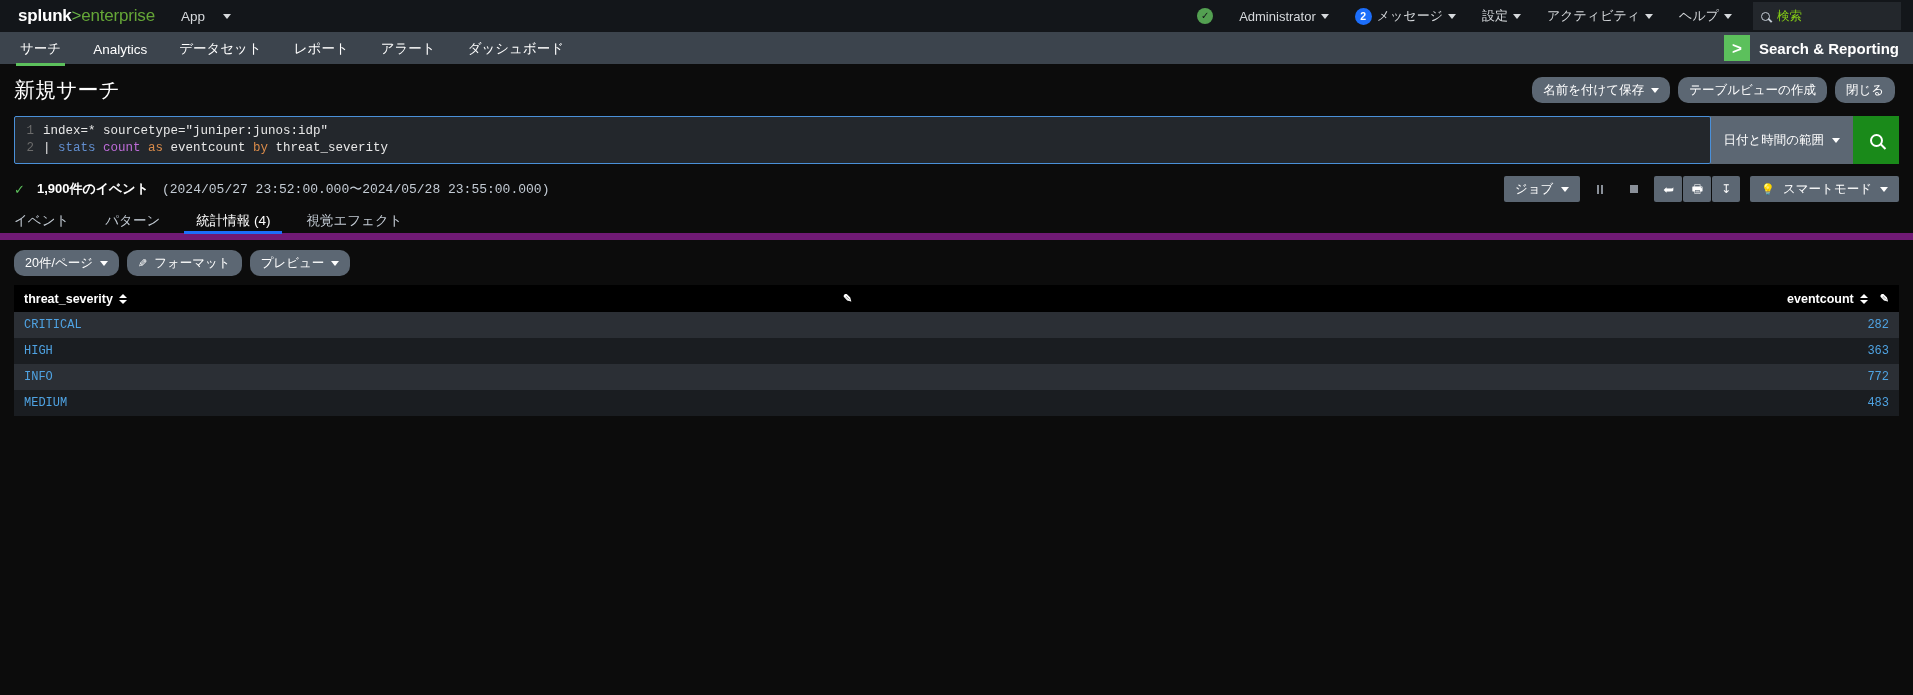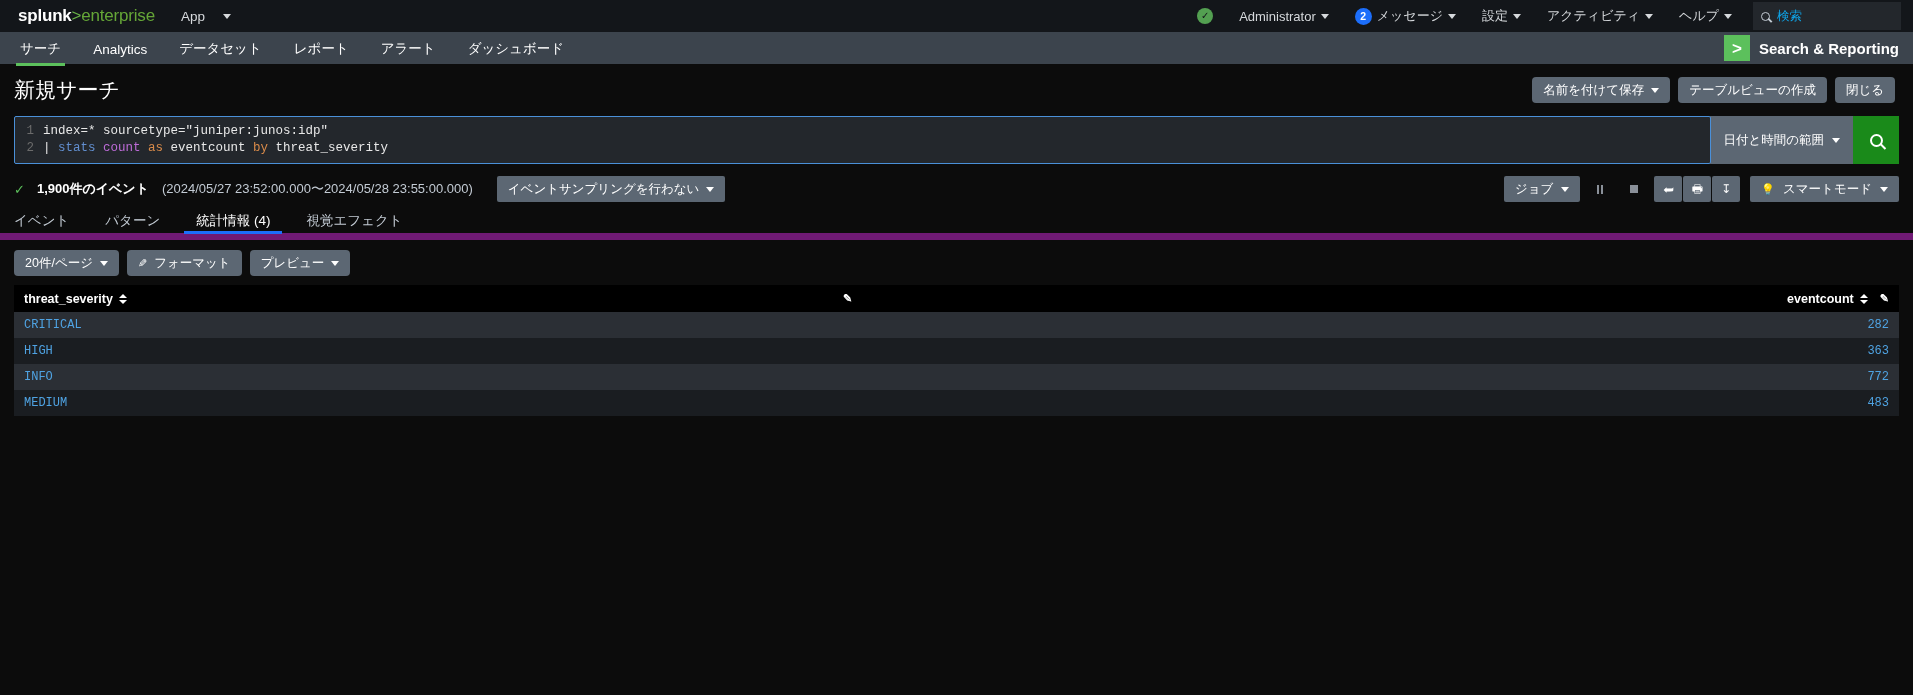--- a/index.html
+++ b/index.html
@@ -53,7 +53,7 @@
   .searchbox {
     display: flex; align-items: center; gap: 7px;
     background: #23272c; height: 28px; width: 148px;
-    padding: 0 8px; color: #0ea5e9; font-size: 12.5px; margin-left: 8px;
+    padding: 0 8px; color: #84cc16; font-size: 12.5px; margin-left: 8px;
     cursor: text;
   }
   .mag {

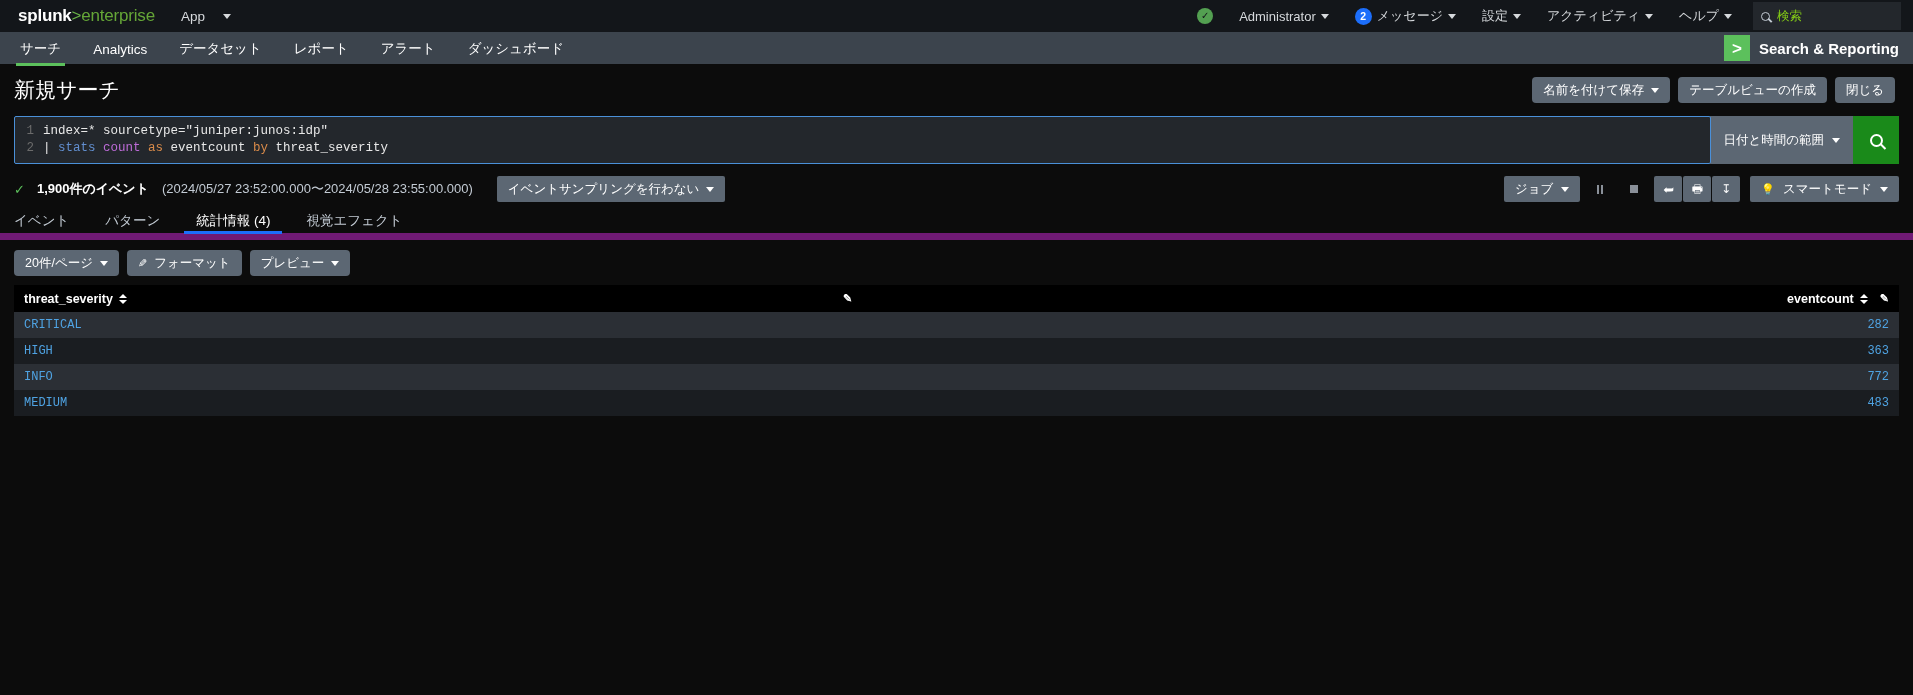--- a/index.html
+++ b/index.html
@@ -100,7 +100,7 @@
   .head-btns { margin-left: auto; display: flex; gap: 8px; }
   .btn {
     background: #5c6773; color: #ffffff; font-size: 12.5px;
-    height: 26px; padding: 0 11px; border: none; border-radius: 4px;
+    height: 26px; padding: 0 11px; border: none; border-radius: 10px;
     display: flex; align-items: center; gap: 7px; cursor: pointer;
     white-space: nowrap; font-family: "Liberation Sans", sans-serif;
   }

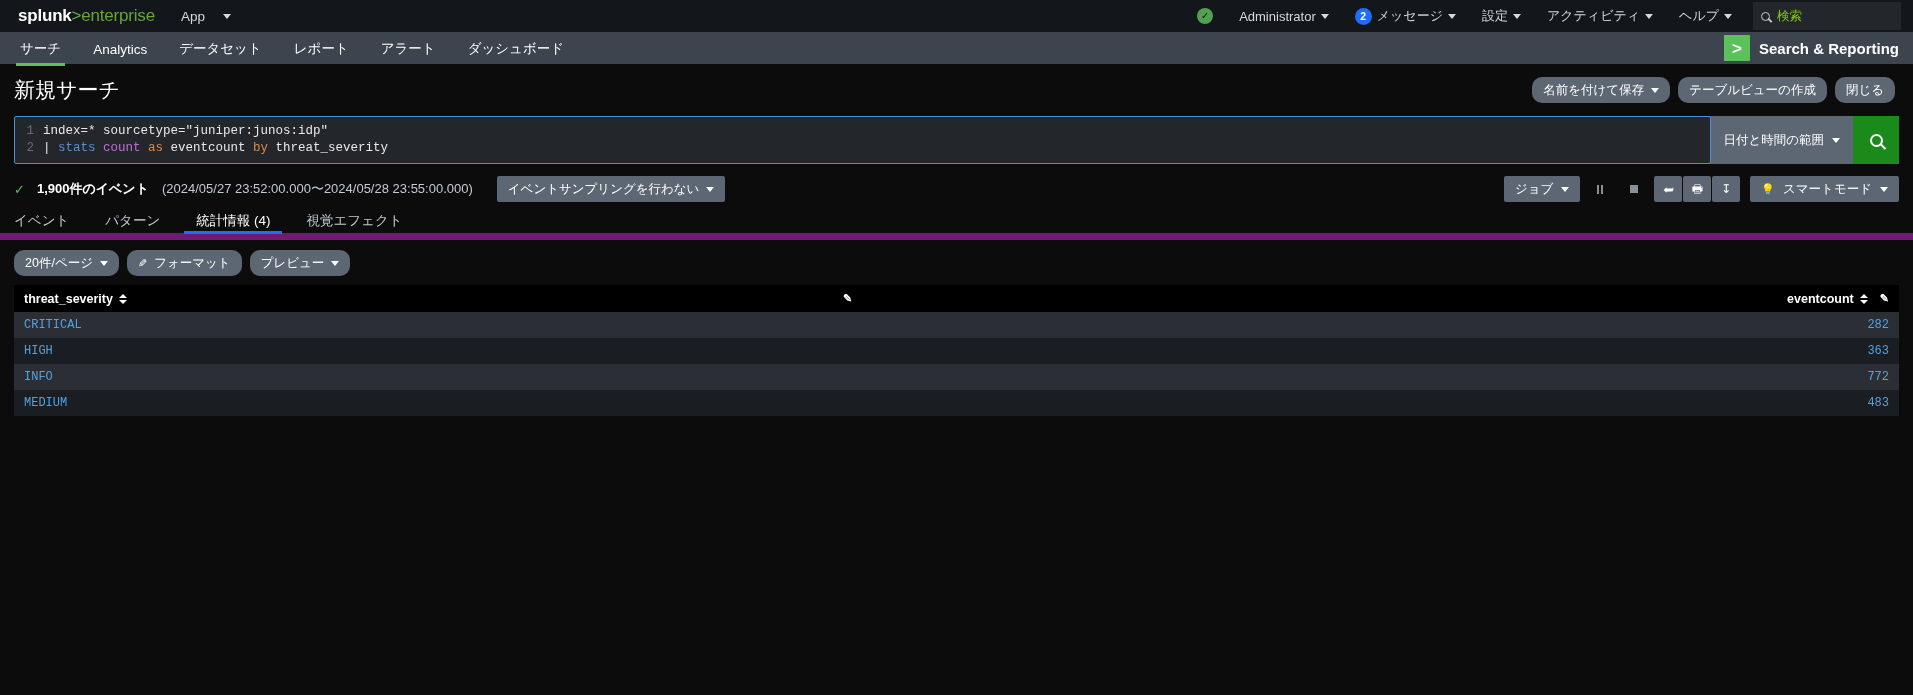--- a/index.html
+++ b/index.html
@@ -150,7 +150,7 @@
   }
   .tick { color: #5cc05c; font-size: 13px; margin-right: 2px; }
   .res-count { color: #ffffff; font-size: 13px; font-weight: bold; }
-  .res-range { color: #c3cbd4; font-size: 13px; font-weight: normal; margin-left: 3px; }
+  .res-range { color: #c3cbd4; font-size: 13px; font-weight: normal; margin-left: 3px; font-family: Liberation Mono, monospace; }
   .sampling-btn {
     background: #5c6773; color: #fff; font-size: 12.5px; height: 26px;
     padding: 0 11px; display: flex; align-items: center; gap: 7px;

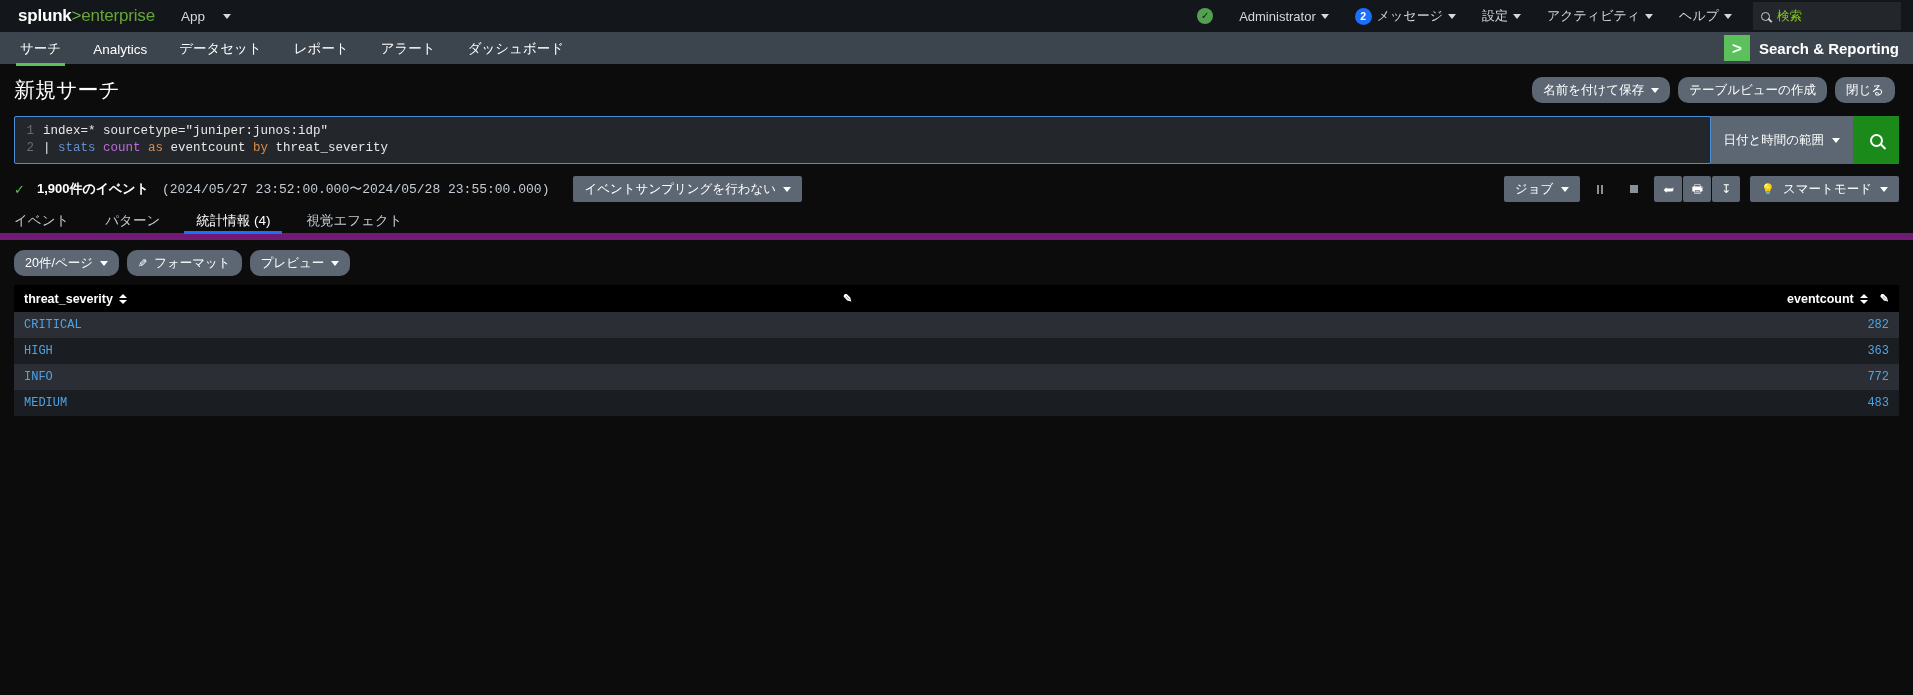--- a/index.html
+++ b/index.html
@@ -341,10 +341,6 @@
   <span class="tick">✓</span>
   <span class="res-count">1,900件のイベント</span>
   <span class="res-range">(2024/05/27 23:52:00.000〜2024/05/28 23:55:00.000)</span>
-  <div class="sampling-btn">
-    <span>イベントサンプリングを行わない</span>
-    <span class="caret"></span>
-  </div>
 
   <div class="job-tools">
     <div class="smart-btn" style="margin-left:9px">

